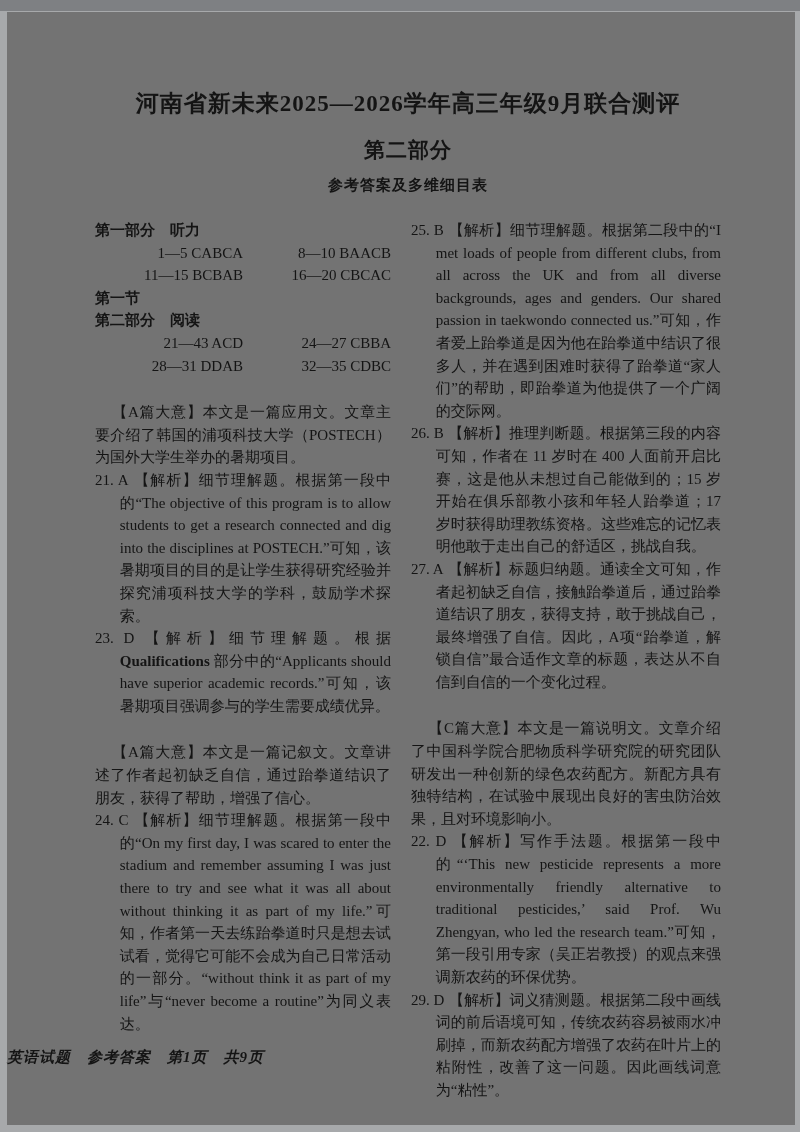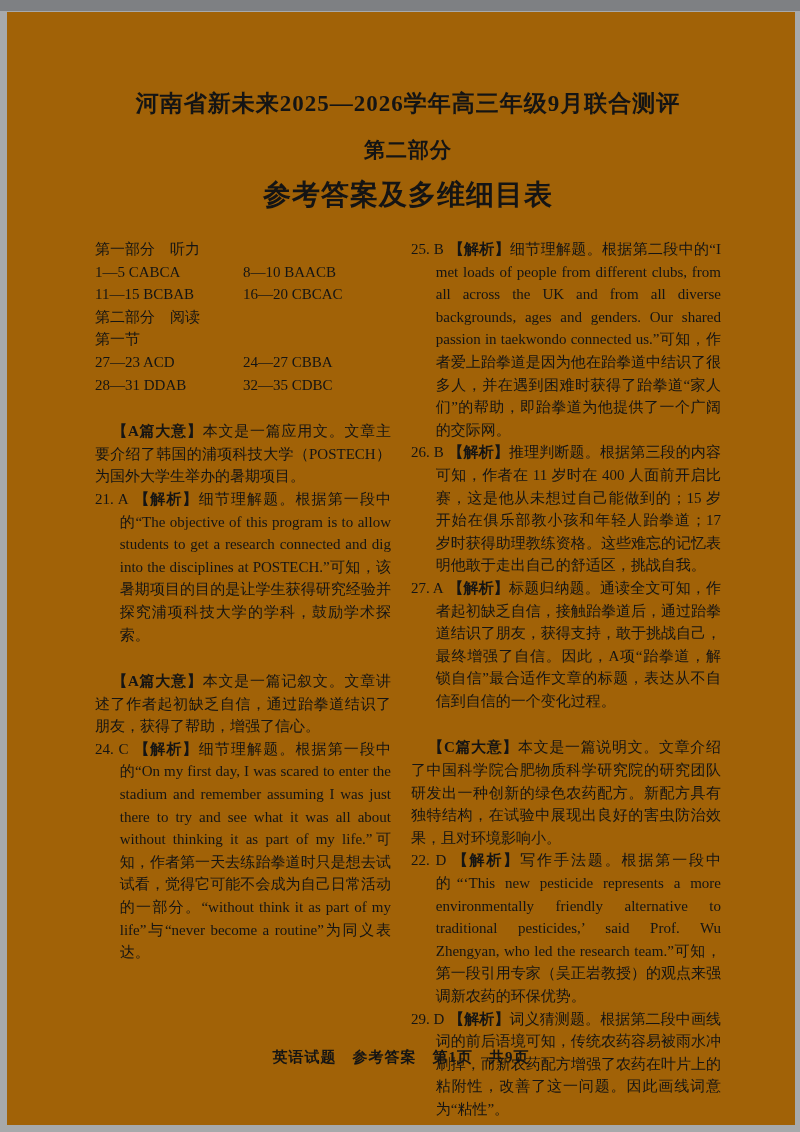--- a/index.html
+++ b/index.html
@@ -6,7 +6,7 @@
   .scan{position:relative;width:800px;height:1132px;background:#a7a9ab;overflow:hidden;
         font-family:"Liberation Serif","DejaVu Serif",serif;color:#141414;}
   .scan::before{content:"";position:absolute;top:0;left:0;right:0;height:11px;background:#7e8083;}
-  .sheet{position:absolute;top:12px;left:7px;right:5px;bottom:7px;background:#a16207;
+  .sheet{position:absolute;top:12px;left:7px;right:5px;bottom:7px;background:#737373;
          box-sizing:border-box;padding:76px 74px 13px 88px;}
   
   .title-block{text-align:center;margin-bottom:24px;}

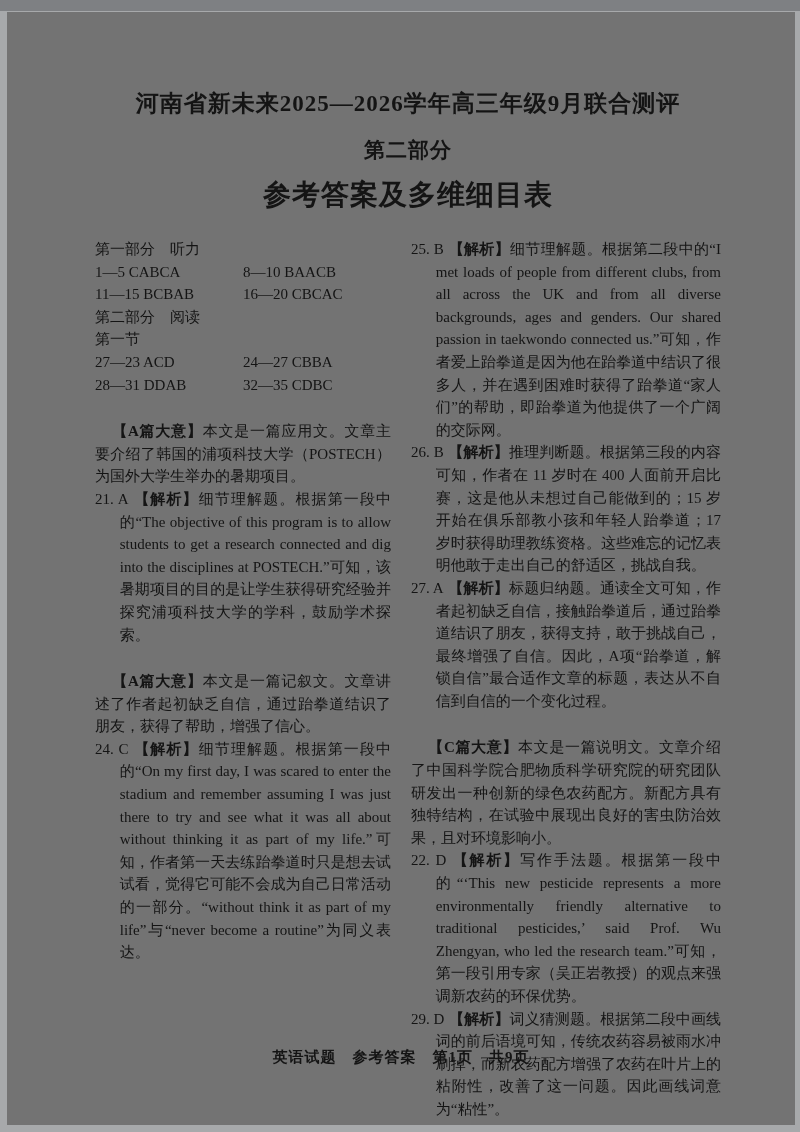--- a/index.html
+++ b/index.html
@@ -12,7 +12,7 @@
   .title-block{text-align:center;margin-bottom:24px;}
   .t1{font-size:23px;font-weight:bold;letter-spacing:1px;margin-bottom:17px;}
   .t2{font-size:21px;font-weight:bold;letter-spacing:1px;margin-bottom:11px;}
-  .t3{font-size:28px;font-weight:bold;letter-spacing:1px;margin-top:12px;}
+  .t3{font-size:15px;font-weight:bold;letter-spacing:1px;margin-top:12px;}
   
   .columns{display:flex;gap:20px;font-size:15px;line-height:22.6px;}
   .col-left{flex:0 0 296px;}

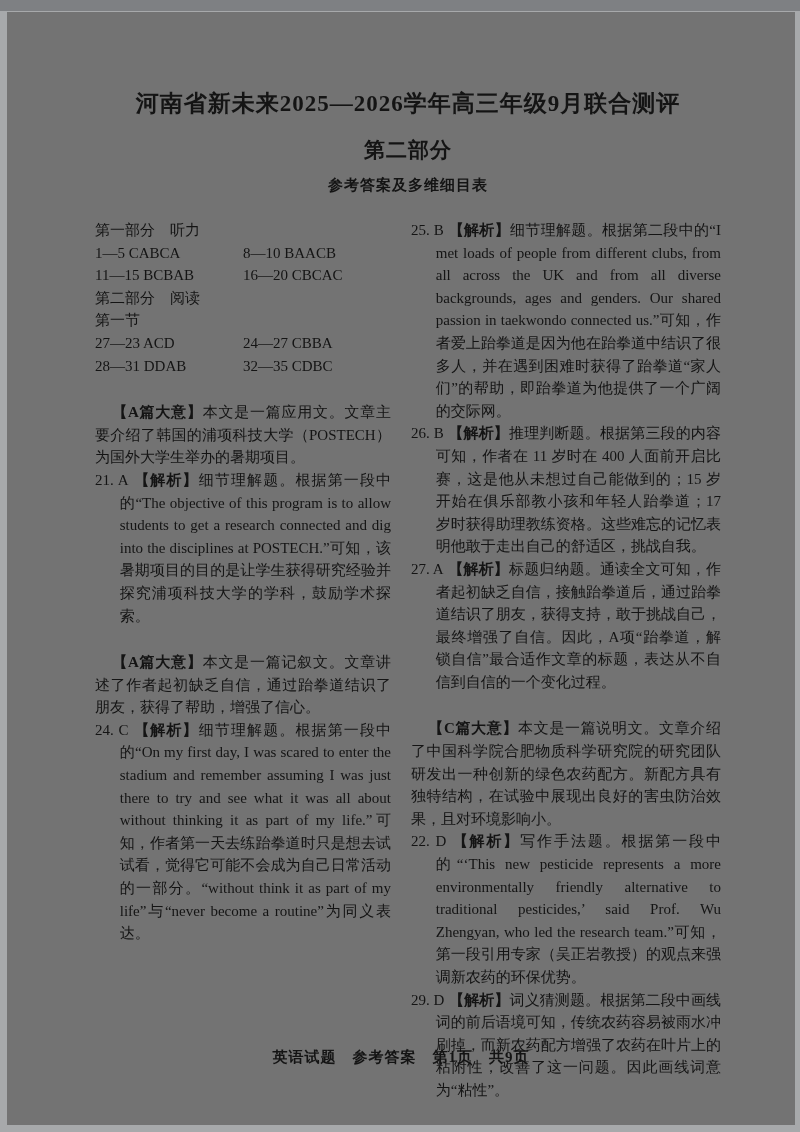--- a/index.html
+++ b/index.html
@@ -18,7 +18,7 @@
   .col-left{flex:0 0 296px;}
   .col-right{flex:1 1 auto;min-width:0;}
   p{margin:0;}
-  .h{font-weight:normal;}
+  .h{font-weight:bold;}
   .row{display:flex;}
   .cell{width:50%;}
   .item{text-align:justify;text-align-last:left;padding-left:1.65em;text-indent:-1.65em;}

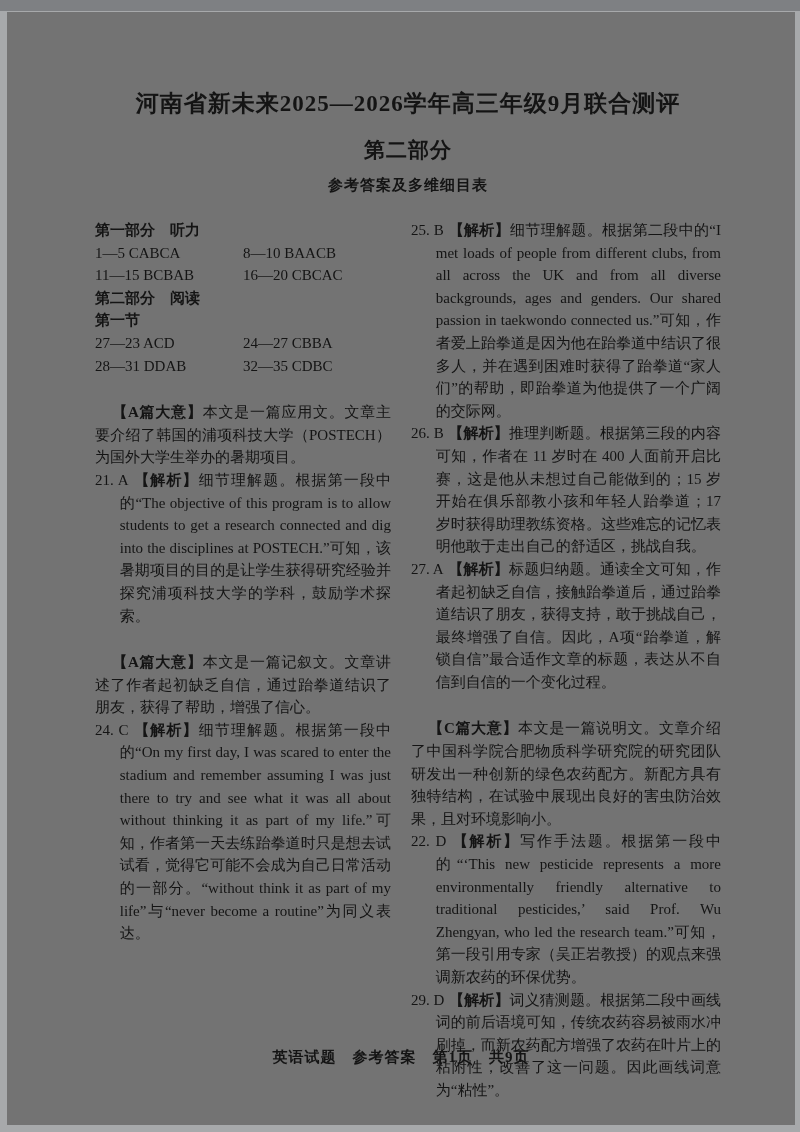--- a/index.html
+++ b/index.html
@@ -24,7 +24,7 @@
   .item{text-align:justify;text-align-last:left;padding-left:1.65em;text-indent:-1.65em;}
   .summary{text-align:justify;text-align-last:left;text-indent:1.15em;margin-top:24px;}
   .num{margin-right:0.3em;}
-  .lead{font-weight:bold;}
+  .lead{font-weight:normal;}
   .kw{font-weight:bold;}
   
   .foot{position:absolute;left:0;right:0;bottom:58px;text-align:center;

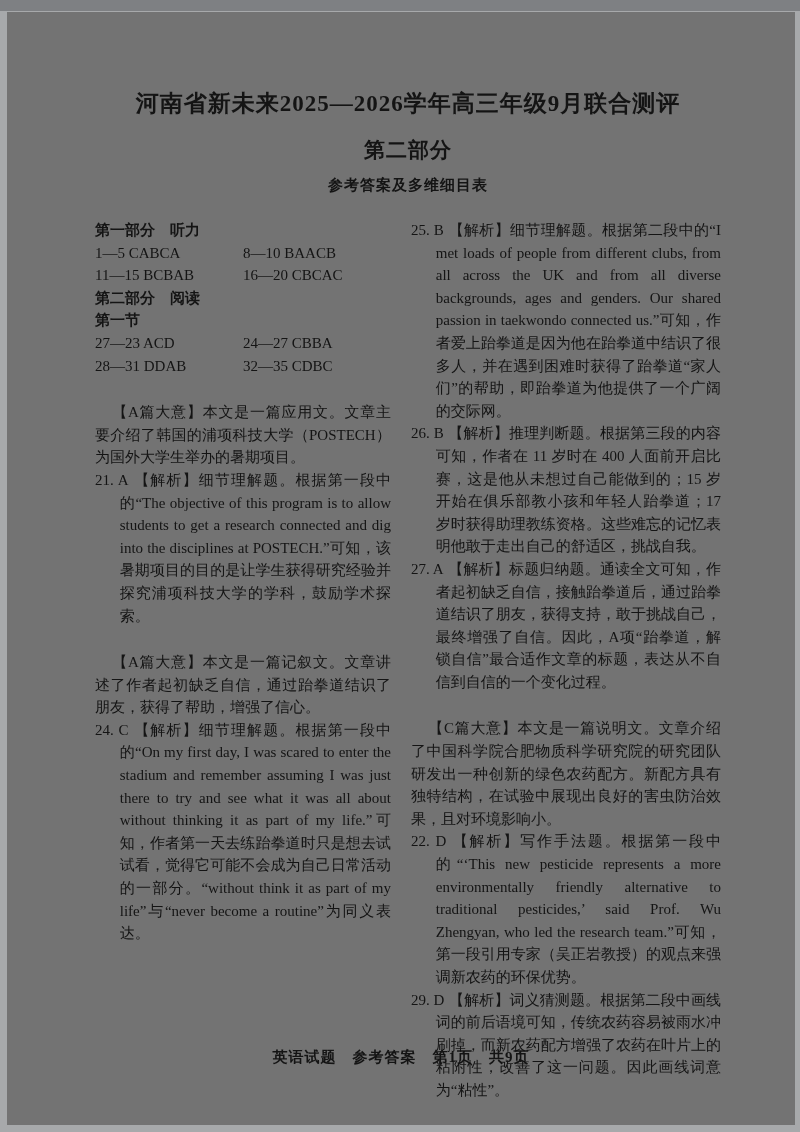--- a/index.html
+++ b/index.html
@@ -20,7 +20,7 @@
   p{margin:0;}
   .h{font-weight:bold;}
   .row{display:flex;}
-  .cell{width:50%;}
+  .cell{width:50%;text-align:right;}
   .item{text-align:justify;text-align-last:left;padding-left:1.65em;text-indent:-1.65em;}
   .summary{text-align:justify;text-align-last:left;text-indent:1.15em;margin-top:24px;}
   .num{margin-right:0.3em;}

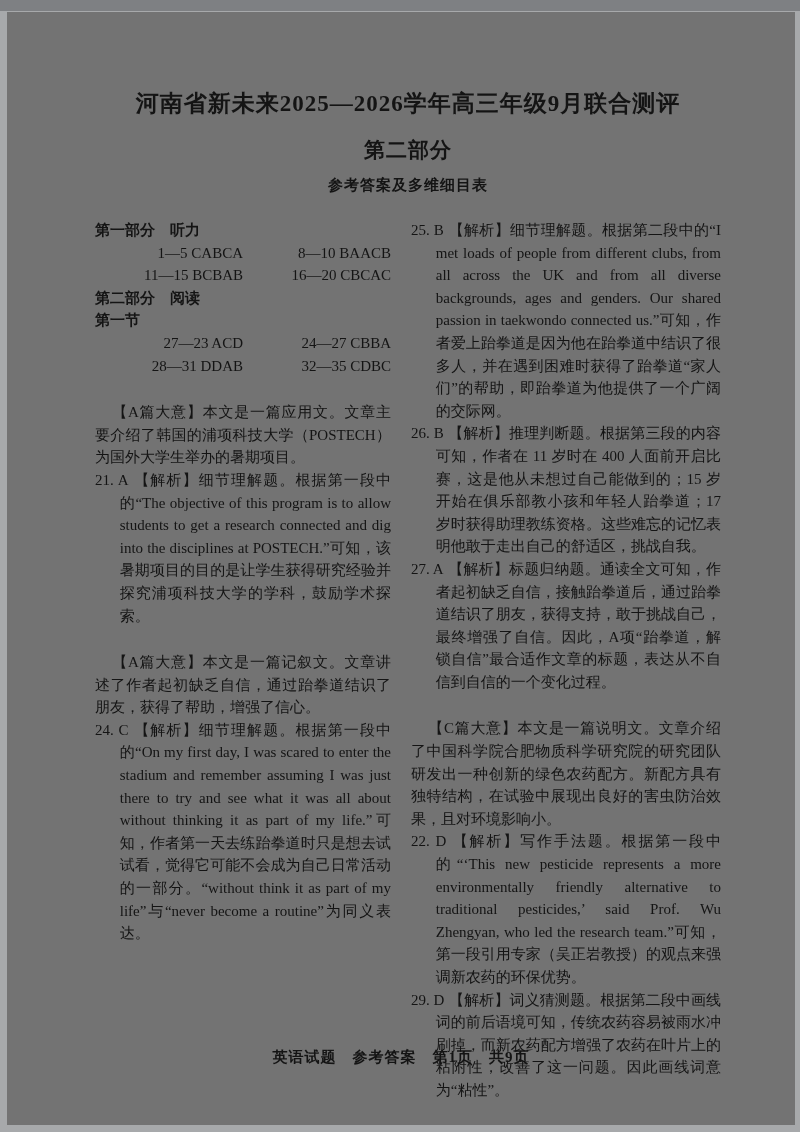--- a/index.html
+++ b/index.html
@@ -54,8 +54,8 @@
             <span class="cell">11—15 BCBAB</span>
             <span class="cell">16—20 CBCAC</span>
           </p>
+        <p class="h">第一节</p>
         <p class="h">第二部分　阅读</p>
-        <p class="h">第一节</p>
         <p class="row">
             <span class="cell">27—23 ACD</span>
             <span class="cell">24—27 CBBA</span>

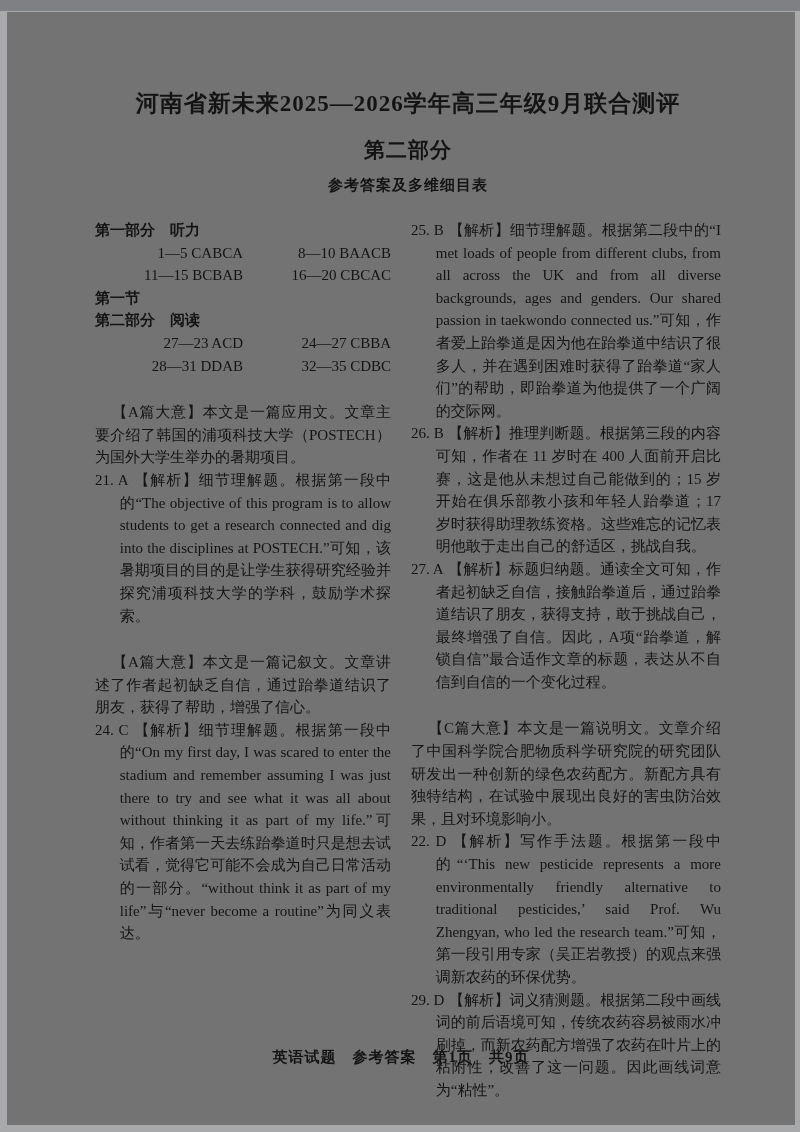--- a/index.html
+++ b/index.html
@@ -57,7 +57,7 @@
         <p class="h">第一节</p>
         <p class="h">第二部分　阅读</p>
         <p class="row">
-            <span class="cell">27—23 ACD</span>
+            <span class="cell">21—43 ACD</span>
             <span class="cell">24—27 CBBA</span>
           </p>
         <p class="row">

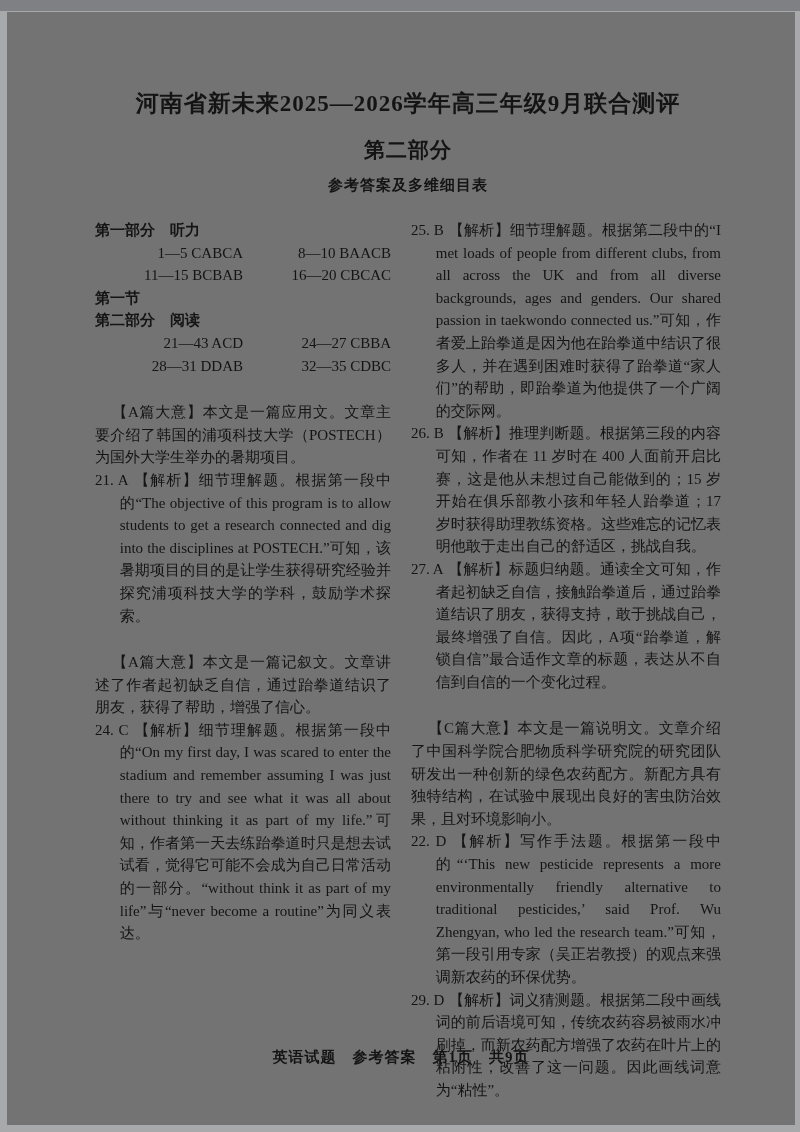--- a/index.html
+++ b/index.html
@@ -70,6 +70,7 @@
         <p class="item"><span class="num">21. A</span><b class="lead">【解析】</b><span>细节理解题。根据第一段中的“The objective of this program is to allow students to get a research connected and dig into the disciplines at POSTECH.”可知，该暑期项目的目的是让学生获得研究经验并探究浦项科技大学的学科，鼓励学术探索。</span></p>
 
 
+        <p class="item"><span class="num">23. D</span><b class="lead">【解析】</b><span>细节理解题。根据 </span><b class="kw">Qualifications</b><span> 部分中的“Applicants should have superior academic records.”可知，该暑期项目强调参与的学生需要成绩优异。</span></p>
 
         <p class="summary"><b class="lead">【A篇大意】</b><span>本文是一篇记叙文。文章讲述了作者起初缺乏自信，通过跆拳道结识了朋友，获得了帮助，增强了信心。</span></p>
 

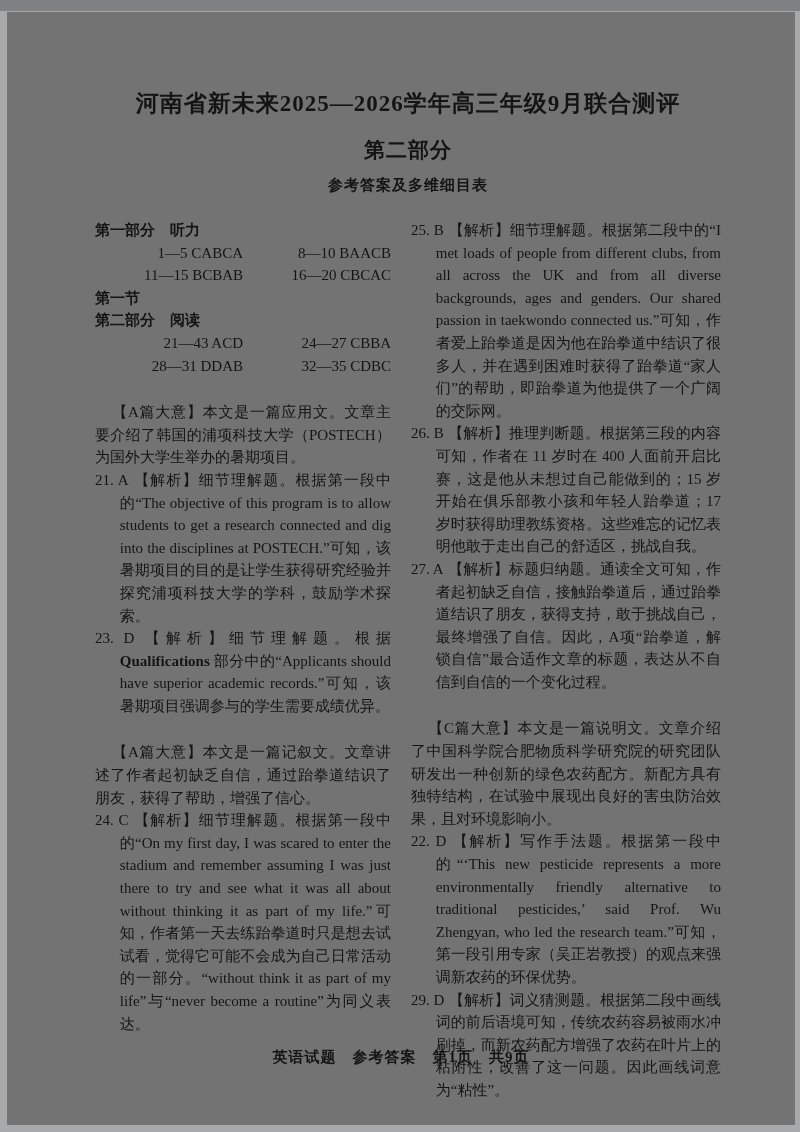--- a/index.html
+++ b/index.html
@@ -27,8 +27,8 @@
   .lead{font-weight:normal;}
   .kw{font-weight:bold;}
   
-  .foot{position:absolute;left:0;right:0;bottom:58px;text-align:center;
-        font-size:15px;font-weight:bold;letter-spacing:1px;}
+  .foot{position:absolute;left:0;right:0;bottom:58px;text-align:left;
+        font-size:15px;font-weight:bold;letter-spacing:1px;font-style:italic;}
 </style>
 </head>
 <body>

